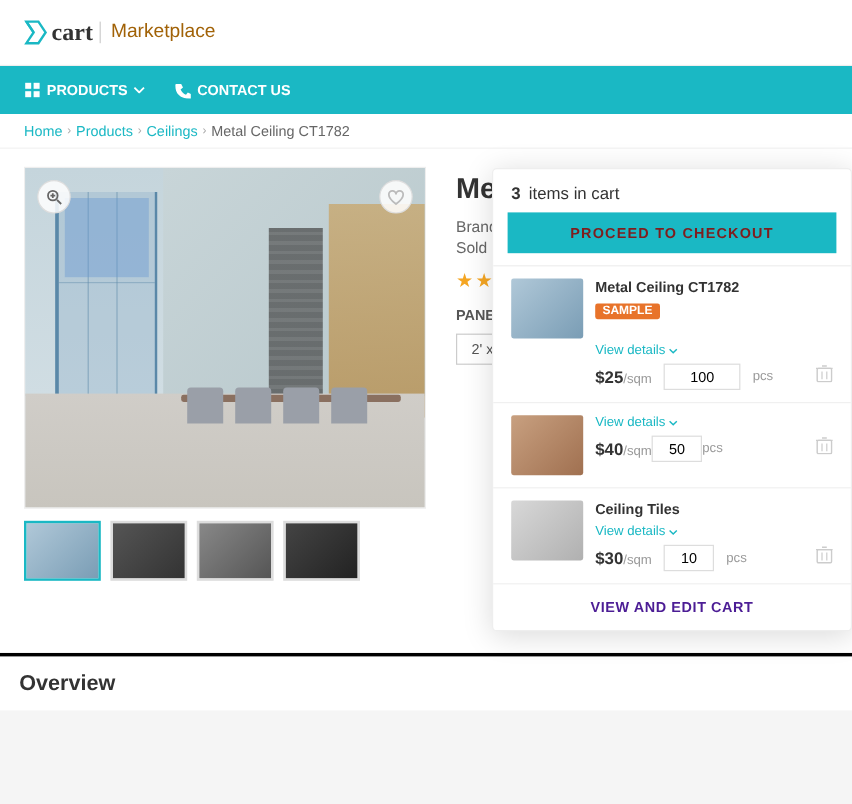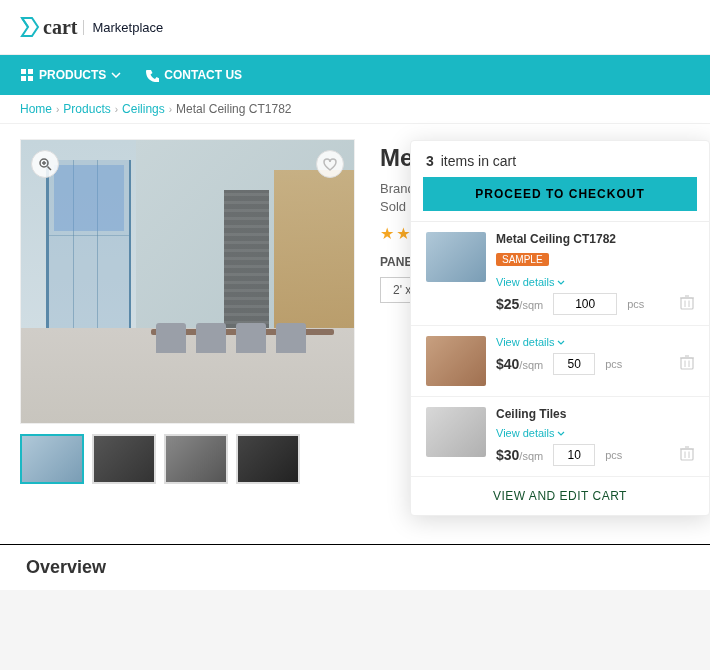--- a/index.html
+++ b/index.html
@@ -16,7 +16,7 @@
       <line x1="2" y1="2" x2="8" y2="11" stroke="#1ab8c4" stroke-width="2"></line>
     </svg>
     <span style="font-size:20px; font-weight:bold; color:#333; font-family:Georgia,serif;">cart</span>
-    <span style="color:#0f172a; font-size:13px; margin-left:6px; border-left:1px solid #ccc; padding-left:8px;">Marketplace</span>
+    <span style="color:#a16207; font-size:16px; margin-left:6px; border-left:1px solid #ccc; padding-left:8px;">Marketplace</span>
   </div>
 </div>
 

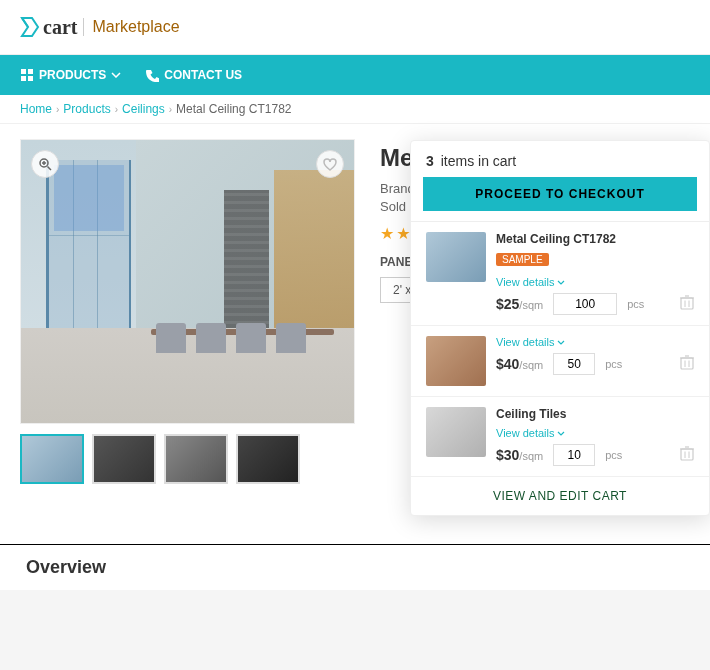--- a/index.html
+++ b/index.html
@@ -152,7 +152,7 @@
     </div>
 
     <div style="padding:0 12px 10px;">
-      <button style="width:100%; background:#1ab8c4; color:#000000; border:none; padding:10px; font-size:12px; font-weight:bold; letter-spacing:1px; cursor:pointer; text-transform:uppercase;">PROCEED TO CHECKOUT</button>
+      <button style="width:100%; background:#1ab8c4; color:#7f1d1d; border:none; padding:10px; font-size:12px; font-weight:bold; letter-spacing:1px; cursor:pointer; text-transform:uppercase;">PROCEED TO CHECKOUT</button>
     </div>
 
     <hr style="border:none; border-top:1px solid #eee; margin:0;">

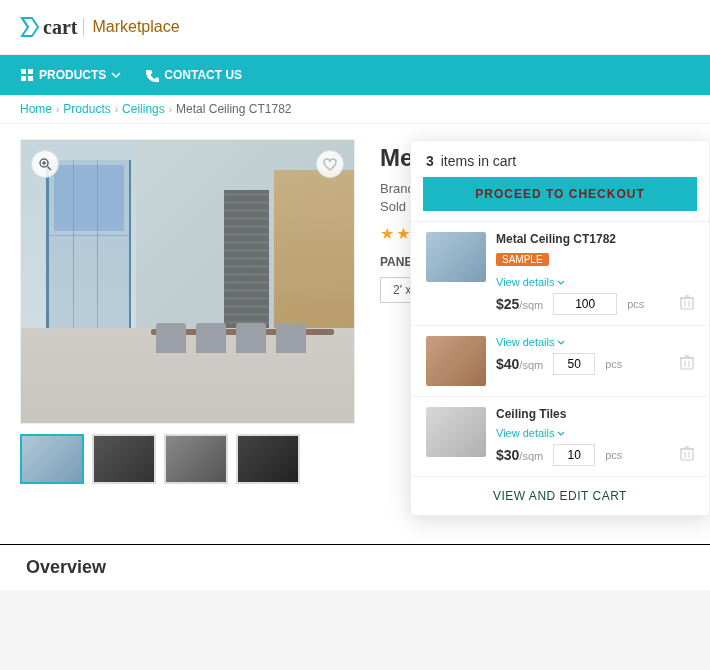--- a/index.html
+++ b/index.html
@@ -161,7 +161,7 @@
       <div style="width:60px; height:50px; flex-shrink:0; background:linear-gradient(135deg,#b0c8d8,#7a9db5); border-radius:2px;"></div>
       <div style="flex:1; min-width:0;">
         <div style="font-size:12px; font-weight:bold; color:#333; margin-bottom:3px;">Metal Ceiling CT1782</div>
-        <div style="display:inline-block; background:#e8732a; color:#fff; font-size:10px; font-weight:normal; padding:1px 6px; border-radius:2px; margin-bottom:10px;">
+        <div style="display:inline-block; background:#e8732a; color:#fff; font-size:10px; font-weight:bold; padding:1px 6px; border-radius:2px; margin-bottom:20px;">
           <span>SAMPLE</span>
         </div>
         <div style="font-size:11px; color:#1ab8c4; cursor:pointer; display:flex; align-items:center; gap:2px; margin-bottom:5px;">

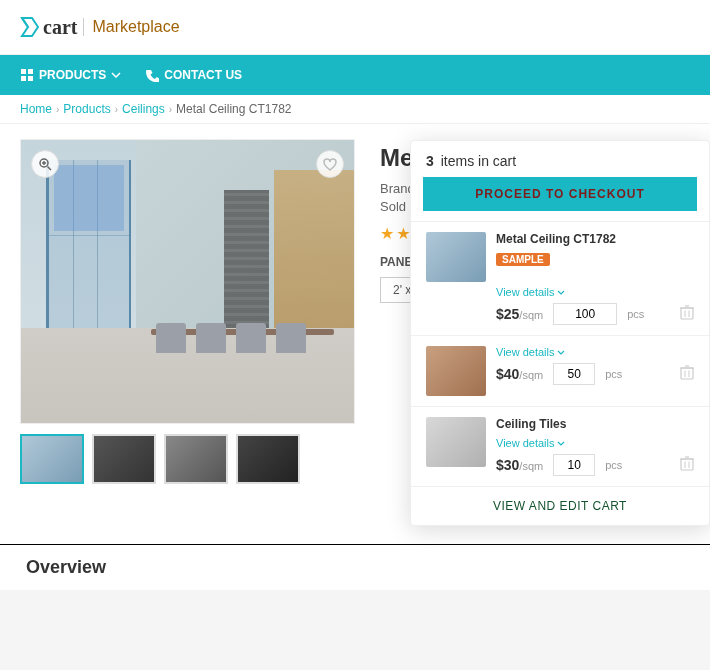--- a/index.html
+++ b/index.html
@@ -198,7 +198,7 @@
               <path d="M1 1l3 3 3-3" stroke="#1ab8c4" stroke-width="1.2" fill="none"></path>
             </svg>
         </div>
-        <div style="display:flex; align-items:center; gap:10px;">
+        <div style="display:flex; align-items:center; ">
           <div style="font-size:14px; color:#333;">
             <strong>$40</strong><span style="font-size:11px; color:#999;">/sqm</span>
           </div>

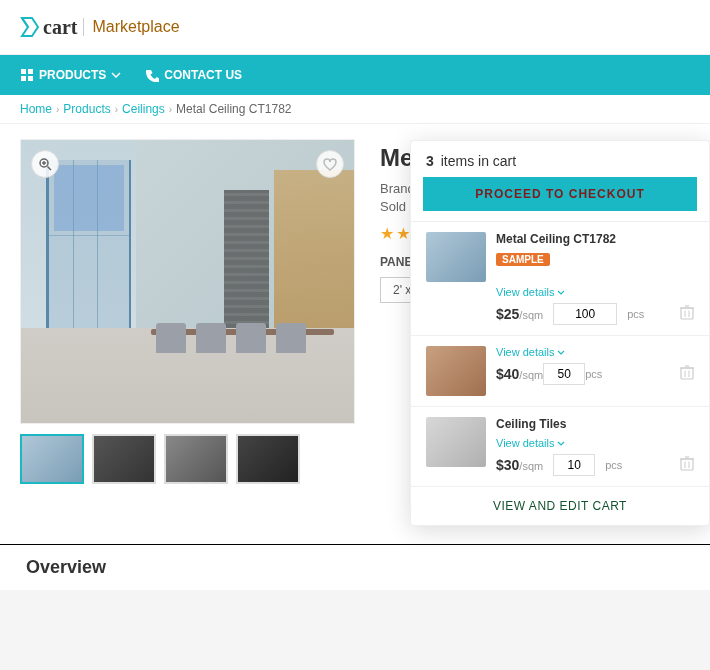--- a/index.html
+++ b/index.html
@@ -246,7 +246,7 @@
       </div>
     </div>
 
-    <div style="text-align:center; padding:12px; color:#14532d; font-size:12px; font-weight:normal; text-transform:uppercase; cursor:pointer; letter-spacing:0.5px;">VIEW AND EDIT CART</div>
+    <div style="text-align:center; padding:12px; color:#4c1d95; font-size:12px; font-weight:bold; text-transform:uppercase; cursor:pointer; letter-spacing:0.5px;">VIEW AND EDIT CART</div>
   </div>
 
 </div>

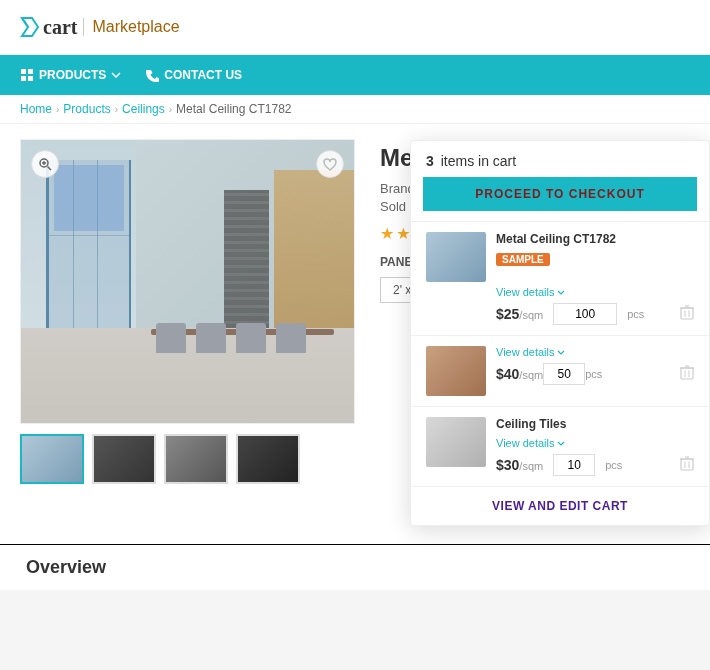--- a/index.html
+++ b/index.html
@@ -251,7 +251,7 @@
 
 </div>
 
-<div style="padding:12px 26px; background:#fff; border-top:1px solid #000000; margin-top:0;">
+<div style="padding:12px 16px; background:#fff; border-top:3px solid #000000; margin-top:0;">
   <h2 style="font-size:18px; font-weight:bold; color:#333;">Overview</h2>
 </div>
 

